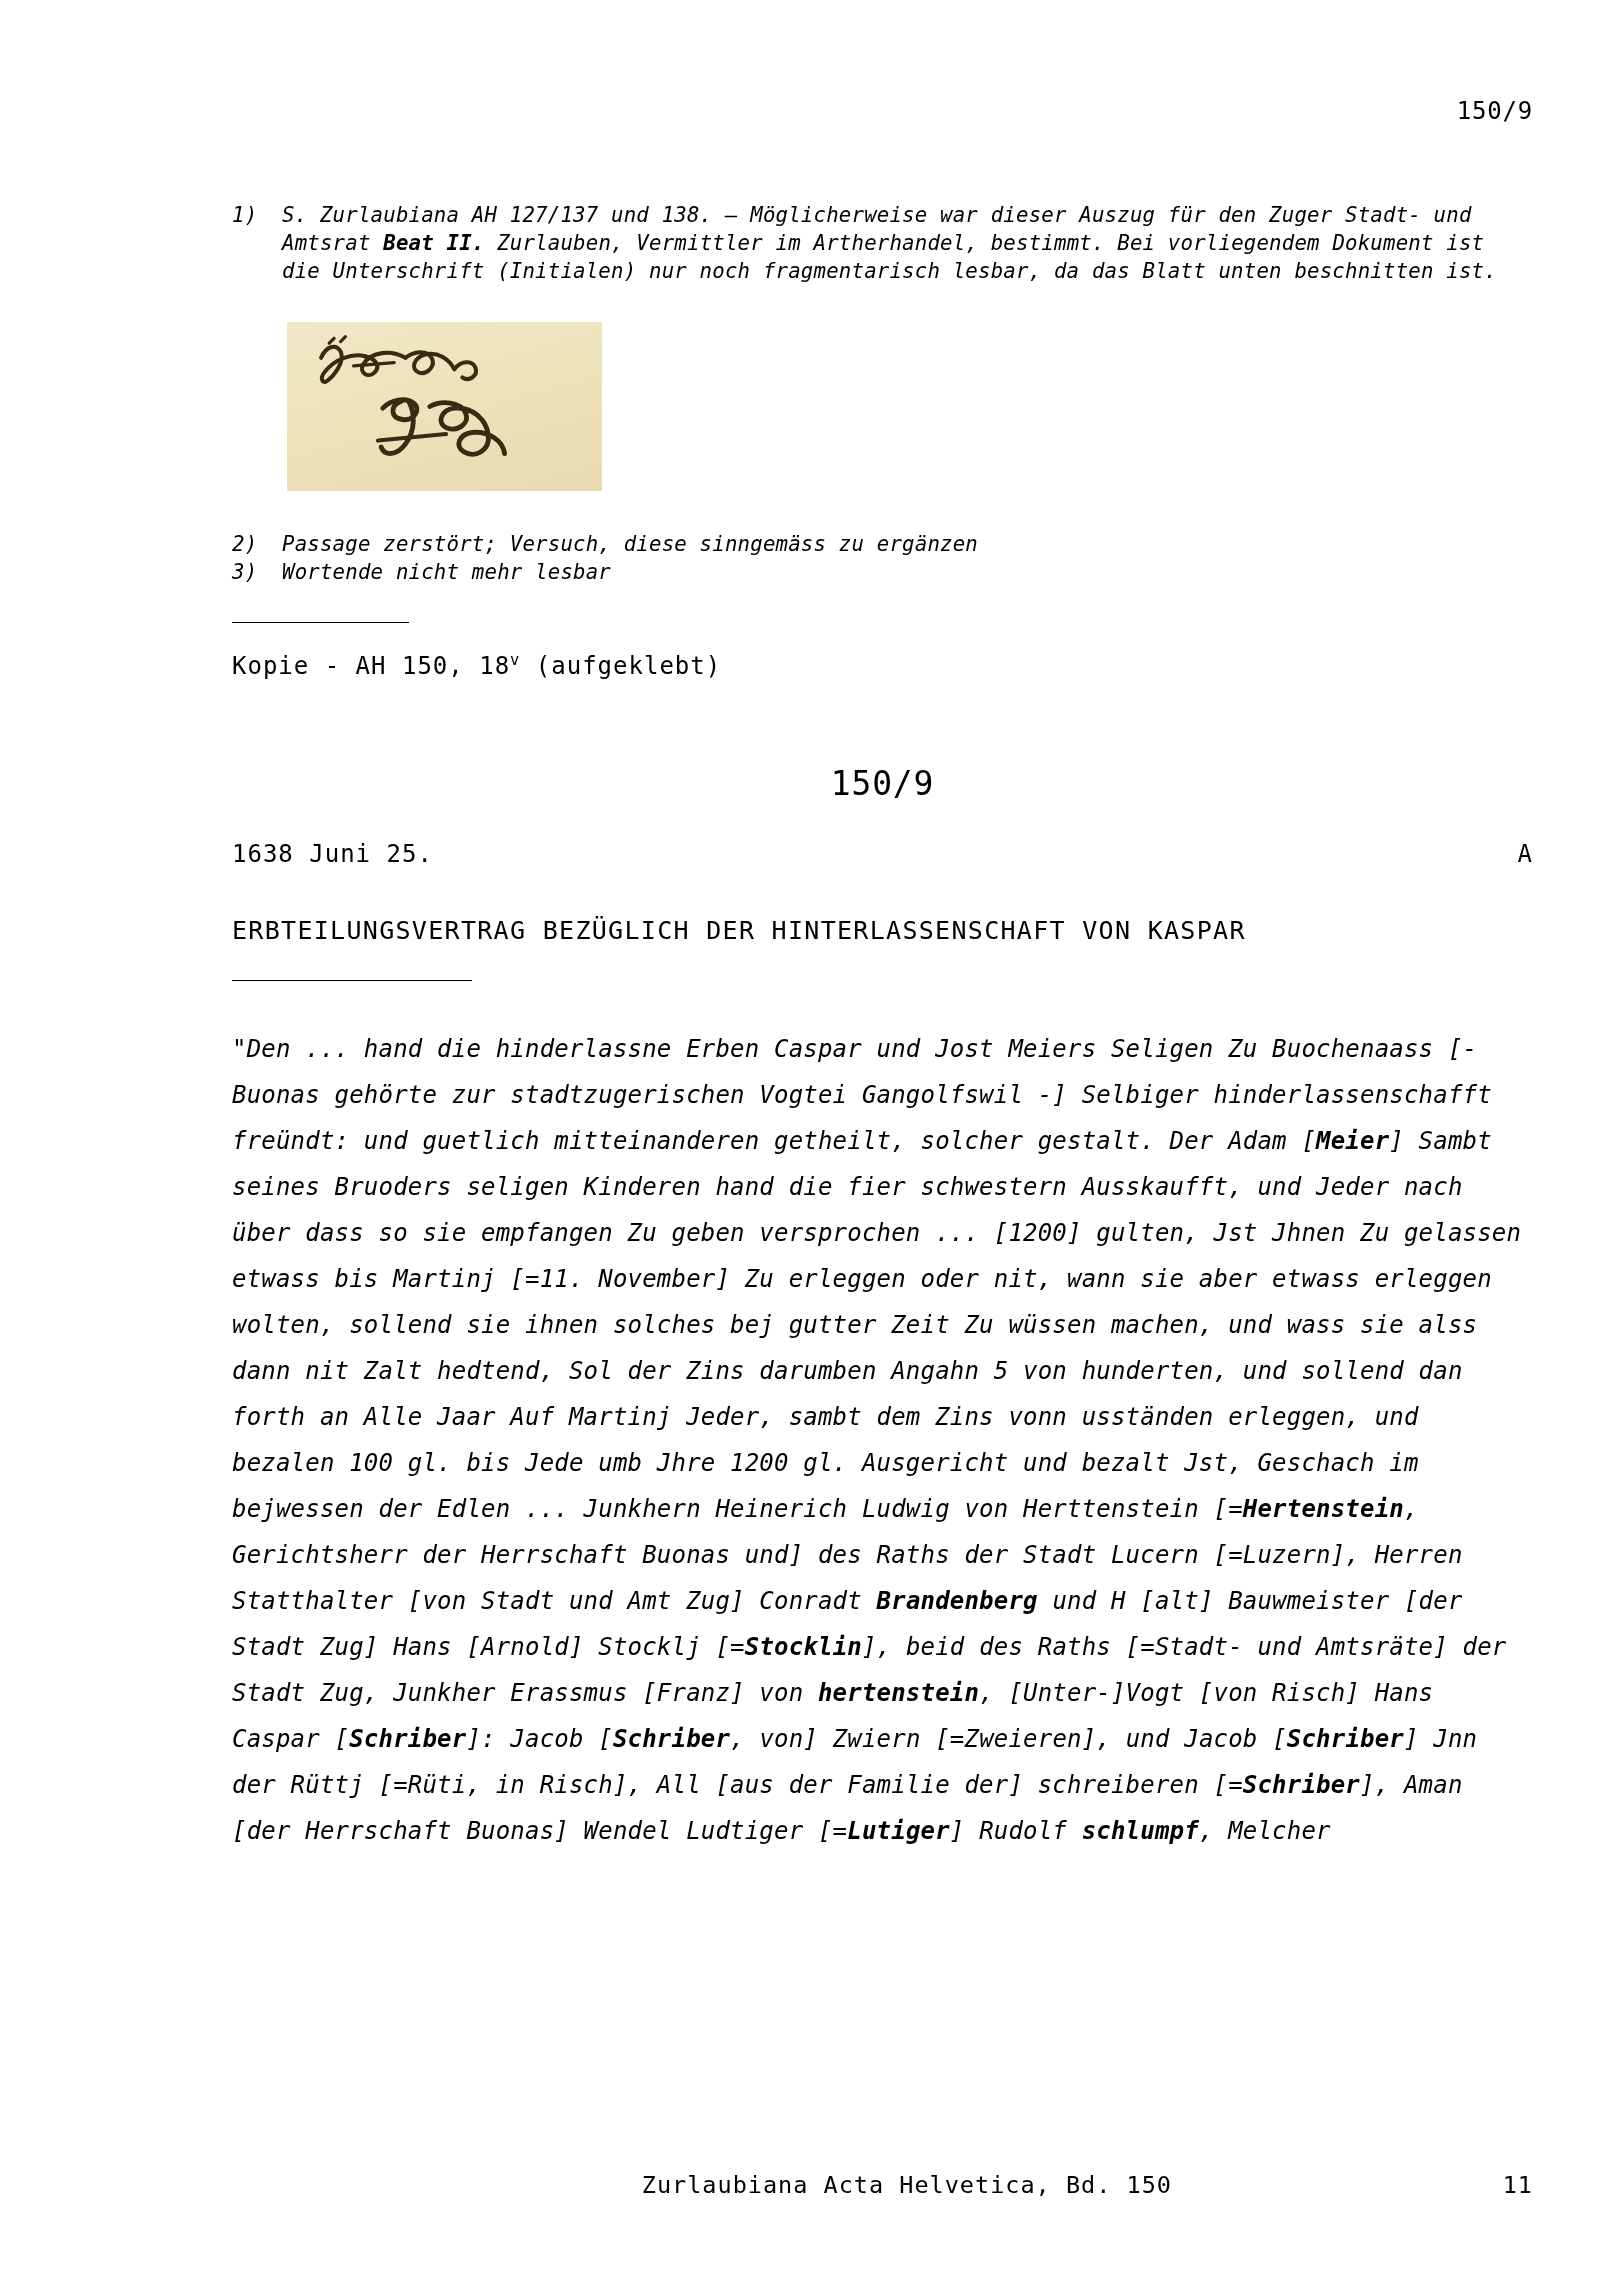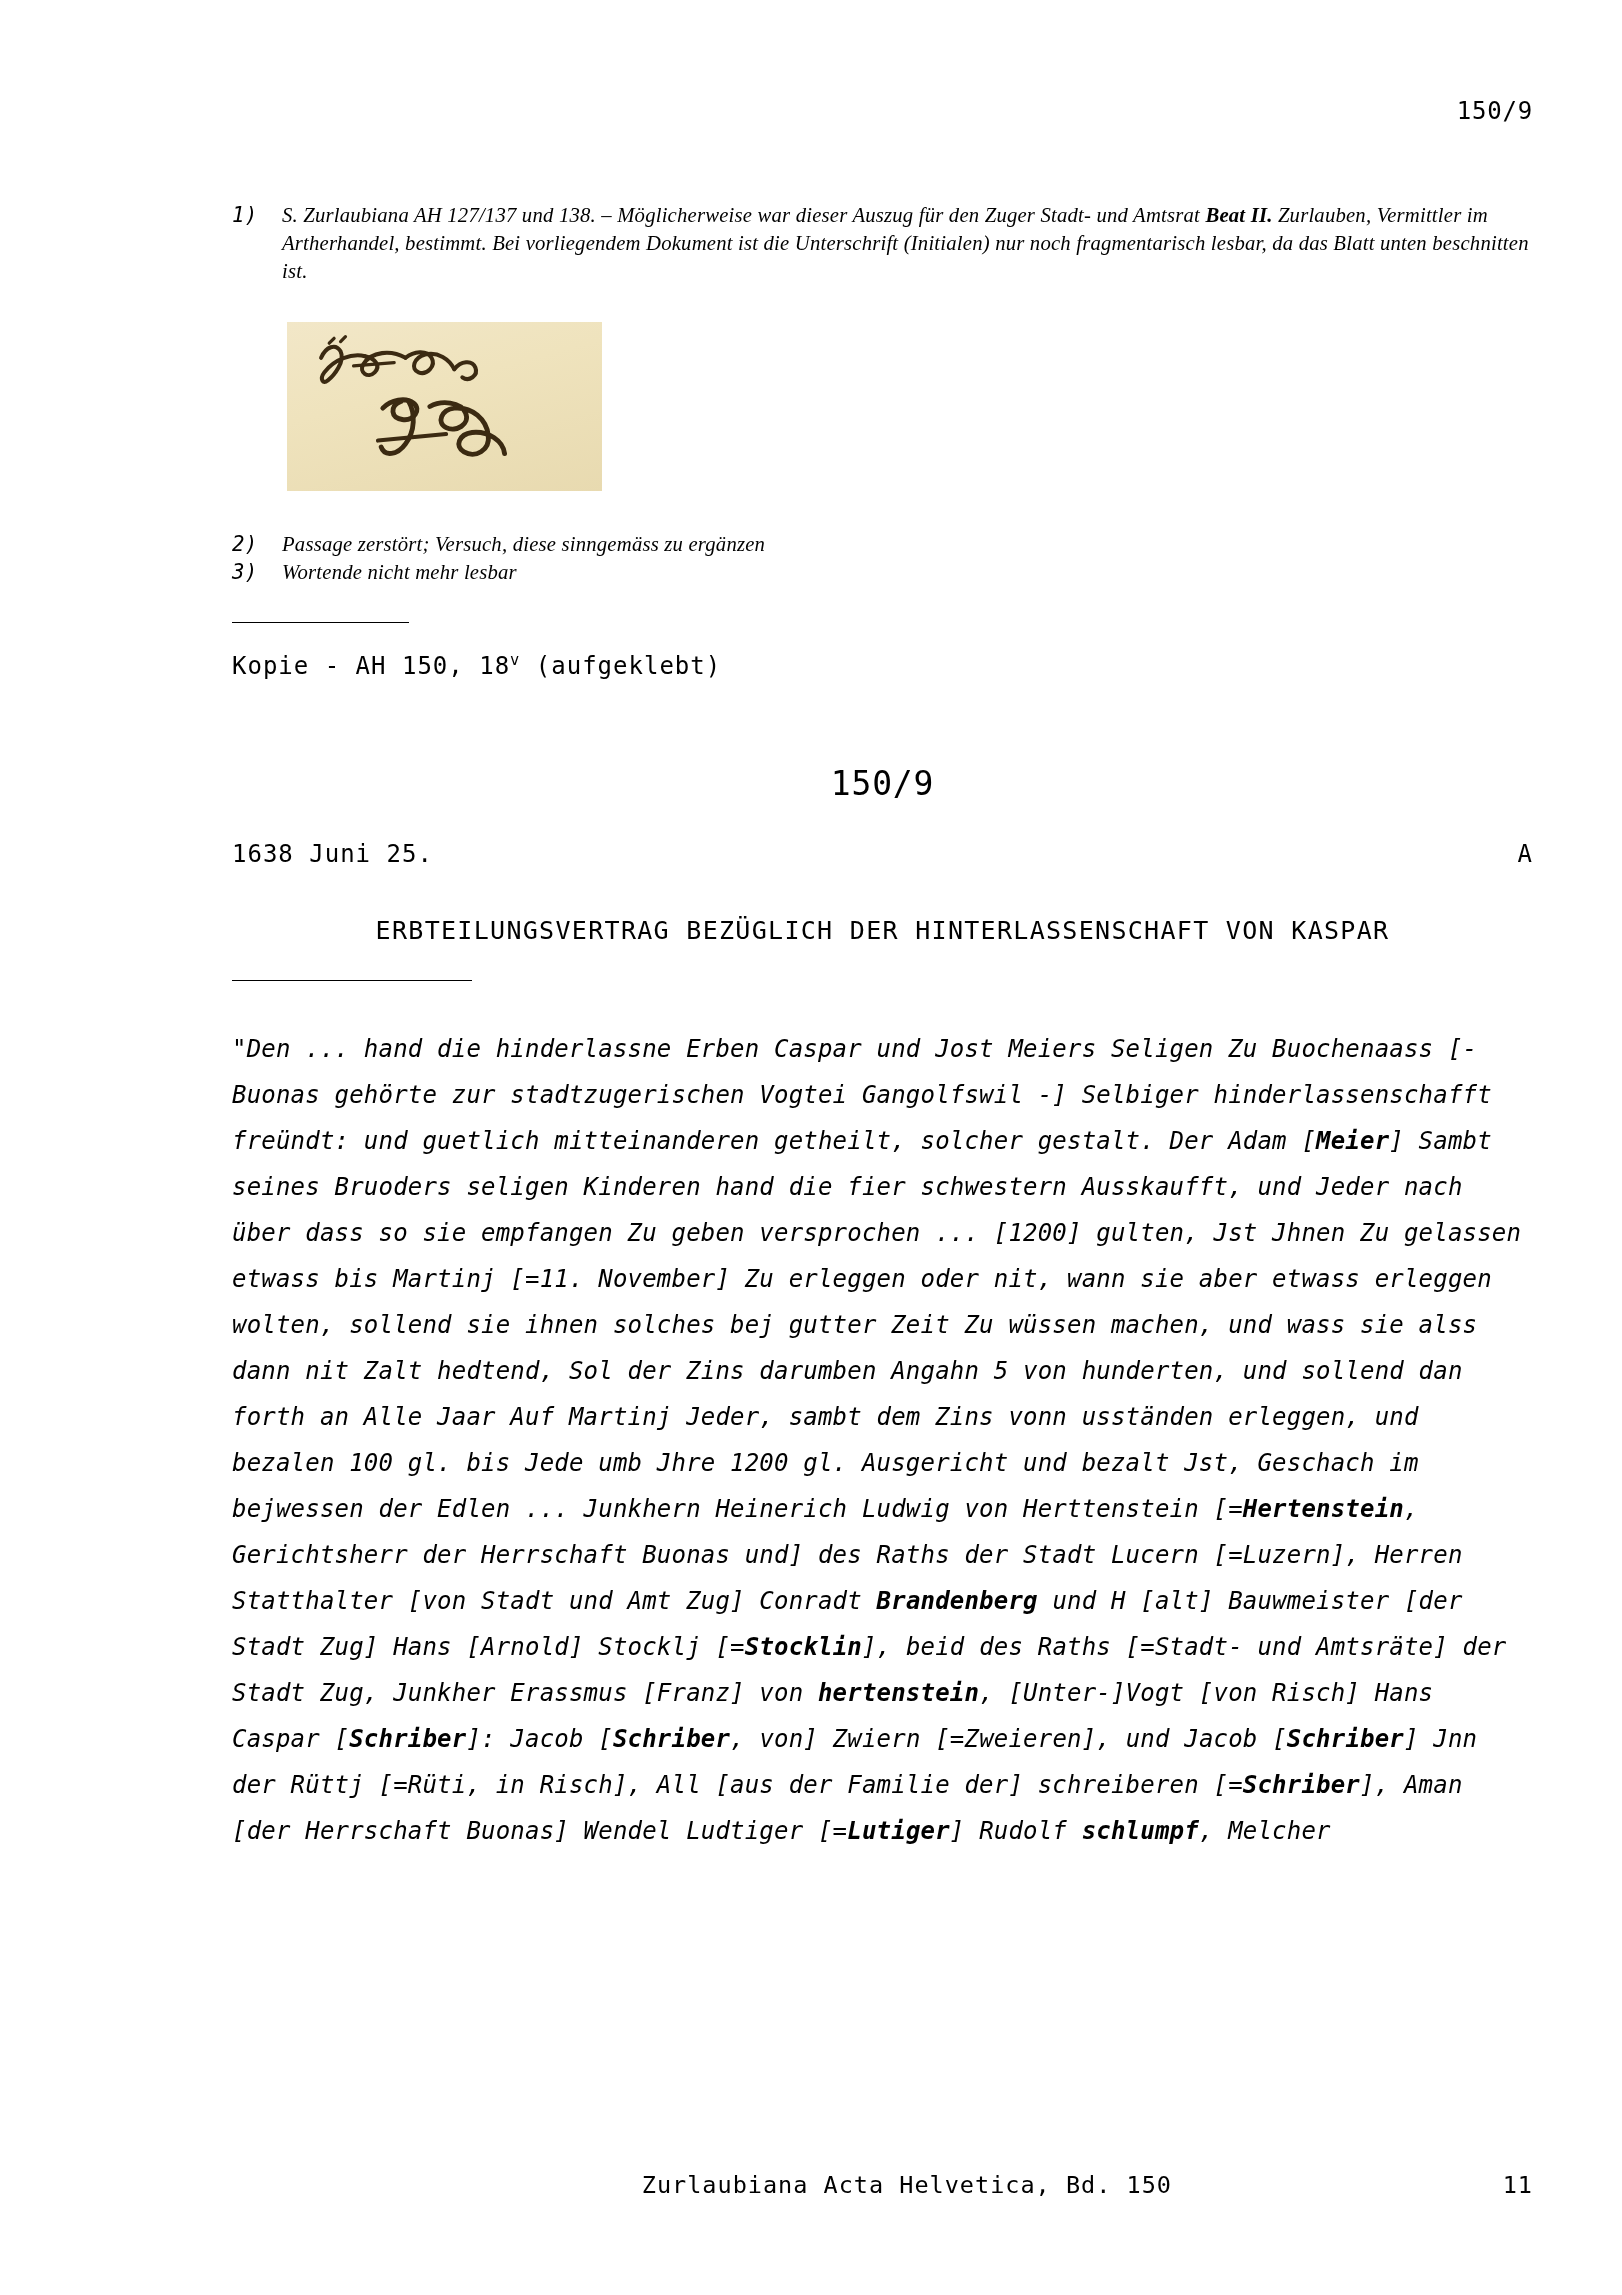--- a/index.html
+++ b/index.html
@@ -54,7 +54,6 @@
   }
   .fn-text {
     flex: 1 1 auto;
-    font-family: Liberation Serif, serif;
   }
   .fn-text b {
     font-weight: bold;

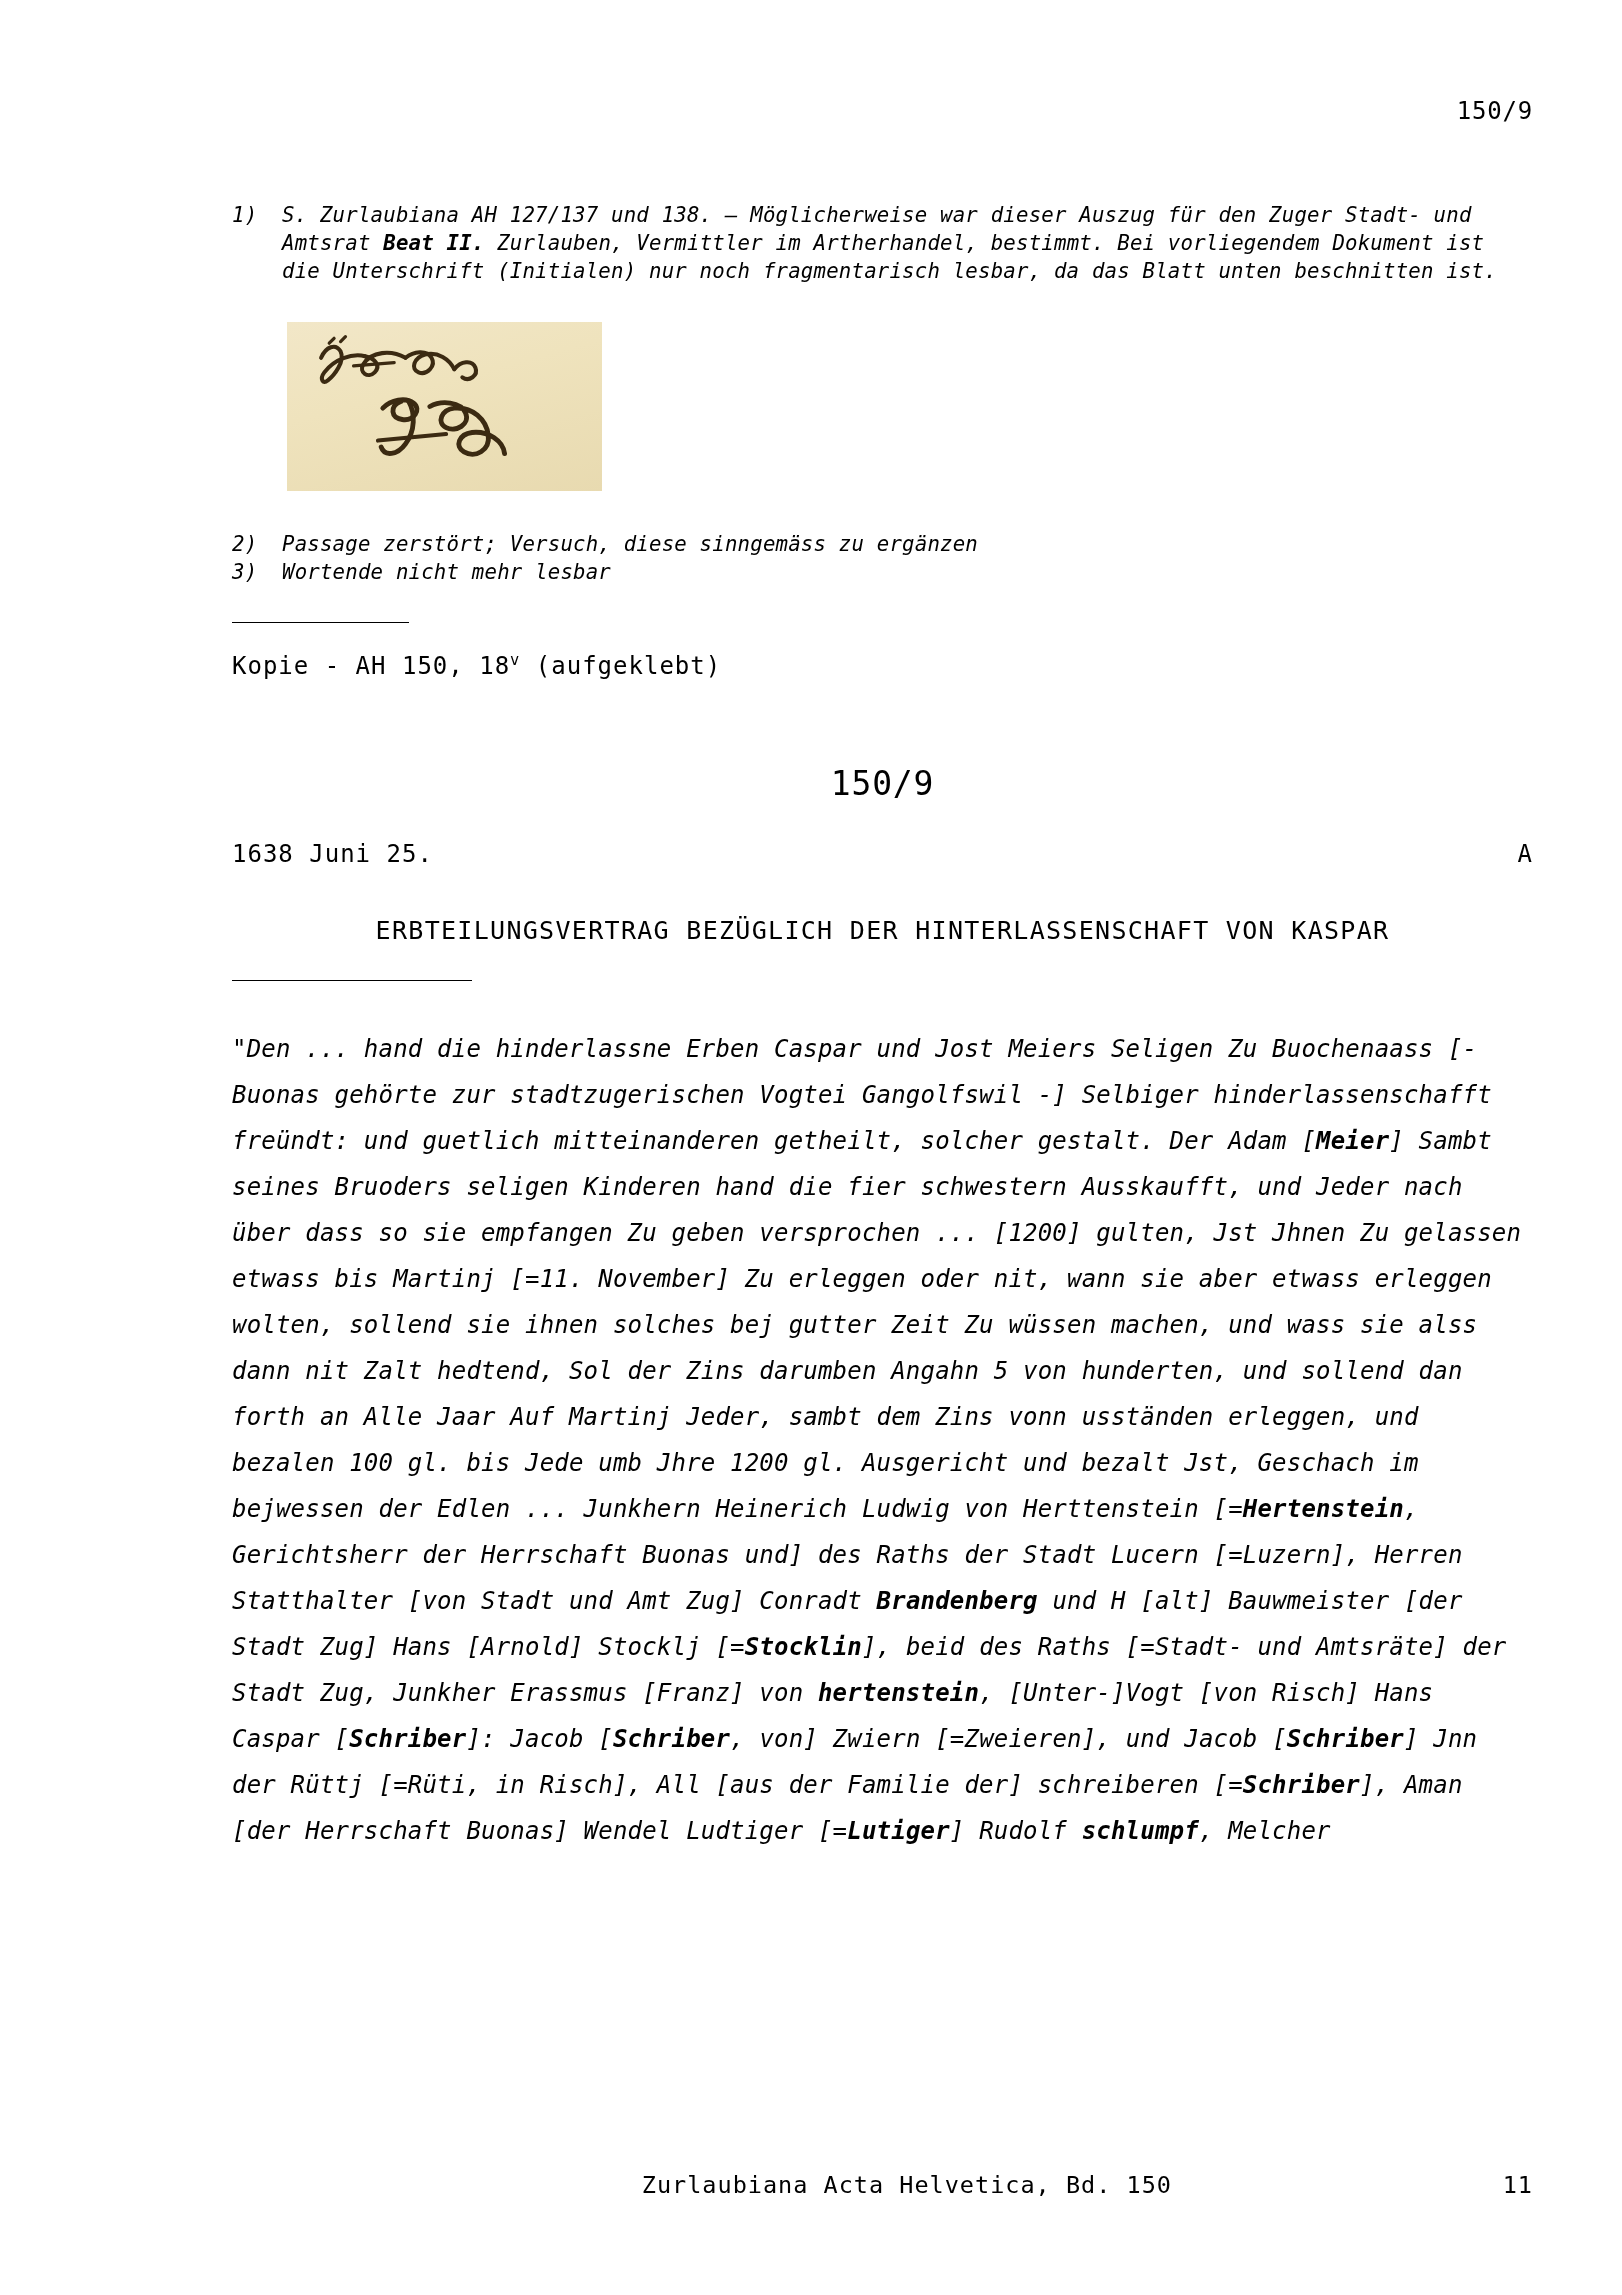--- a/index.html
+++ b/index.html
@@ -112,7 +112,7 @@
     margin-top: 37px;
   }
   .title-block {
-    text-align: center;
+    text-align: left;
     font-size: 25px;
     letter-spacing: 1.3px;
     line-height: 37px;

